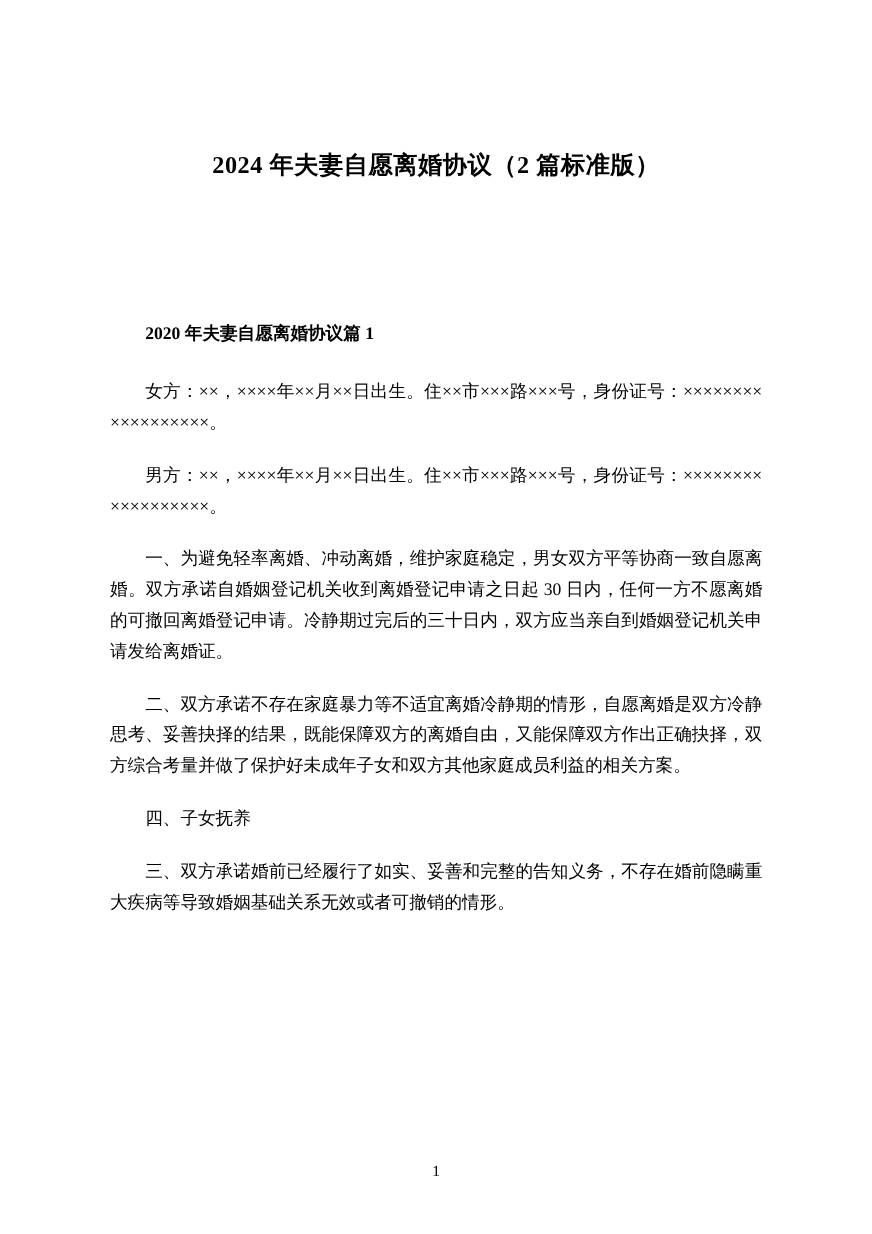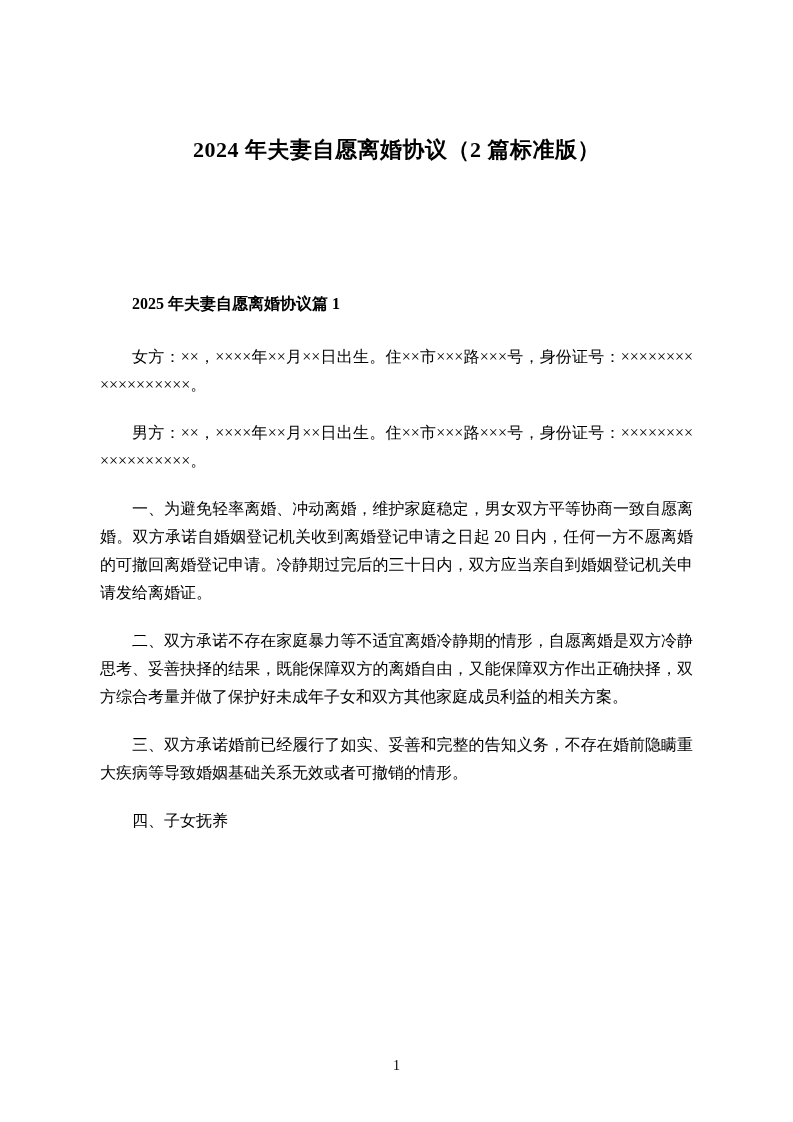--- a/index.html
+++ b/index.html
@@ -62,7 +62,7 @@
 
   <h1 class="doc-title">2024 年夫妻自愿离婚协议（2 篇标准版）</h1>
 
-  <h2 class="section-heading">2025 年夫妻自愿离婚协议篇 1</h2>
+  <h2 class="section-heading">2020 年夫妻自愿离婚协议篇 1</h2>
 
   <p class="para">女方：××，××××年××月××日出生。住××市×××路×××号，身份证号：××××××××××××××××××。</p>
 

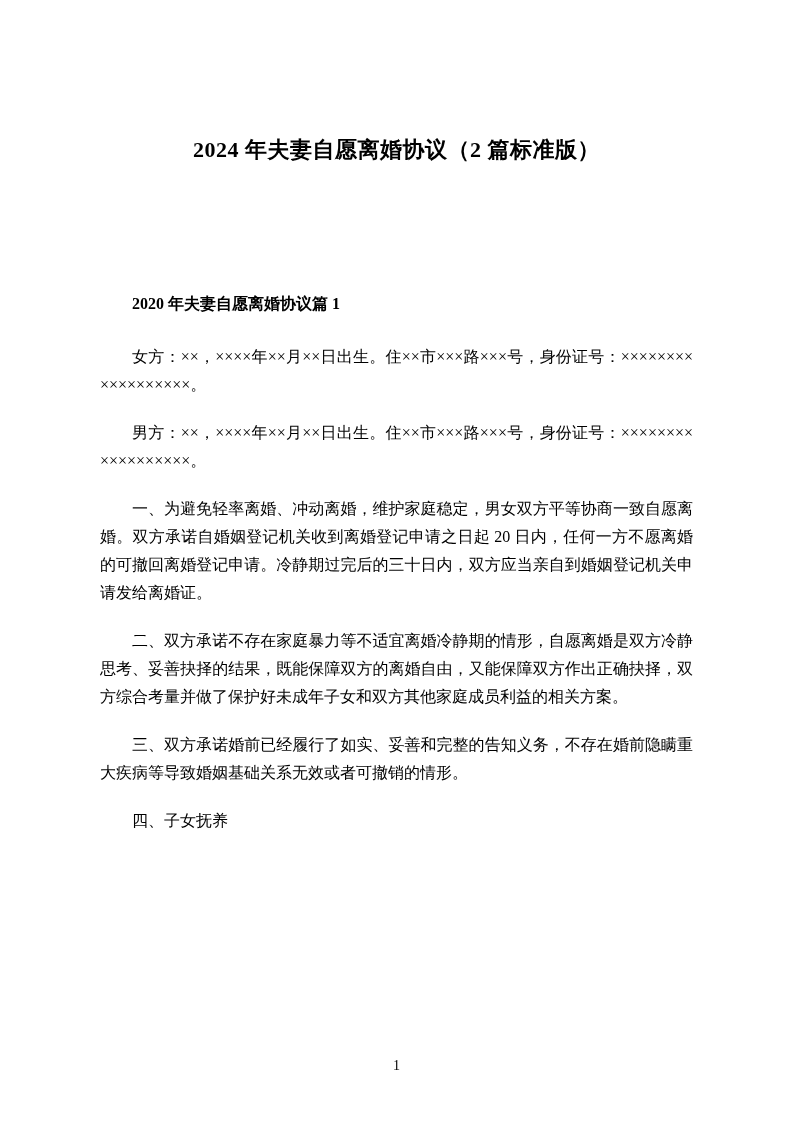--- a/index.html
+++ b/index.html
@@ -70,7 +70,7 @@
 
 
 
-  <p class="para">一、为避免轻率离婚、冲动离婚，维护家庭稳定，男女双方平等协商一致自愿离婚。双方承诺自婚姻登记机关收到离婚登记申请之日起 20 日内，任何一方不愿离婚的可撤回离婚登记申请。冷静期过完后的三十日内，双方应当亲自到婚姻登记机关申请发给离婚证。</p>
+  <p class="para">一、为避免轻率离婚、冲动离婚，维护家庭稳定，男女双方平等协商一致自愿离婚。双方承诺自婚姻登记机关收到离婚登记申请之日起 30 日内，任何一方不愿离婚的可撤回离婚登记申请。冷静期过完后的三十日内，双方应当亲自到婚姻登记机关申请发给离婚证。</p>
 
   <p class="para">二、双方承诺不存在家庭暴力等不适宜离婚冷静期的情形，自愿离婚是双方冷静思考、妥善抉择的结果，既能保障双方的离婚自由，又能保障双方作出正确抉择，双方综合考量并做了保护好未成年子女和双方其他家庭成员利益的相关方案。</p>
 

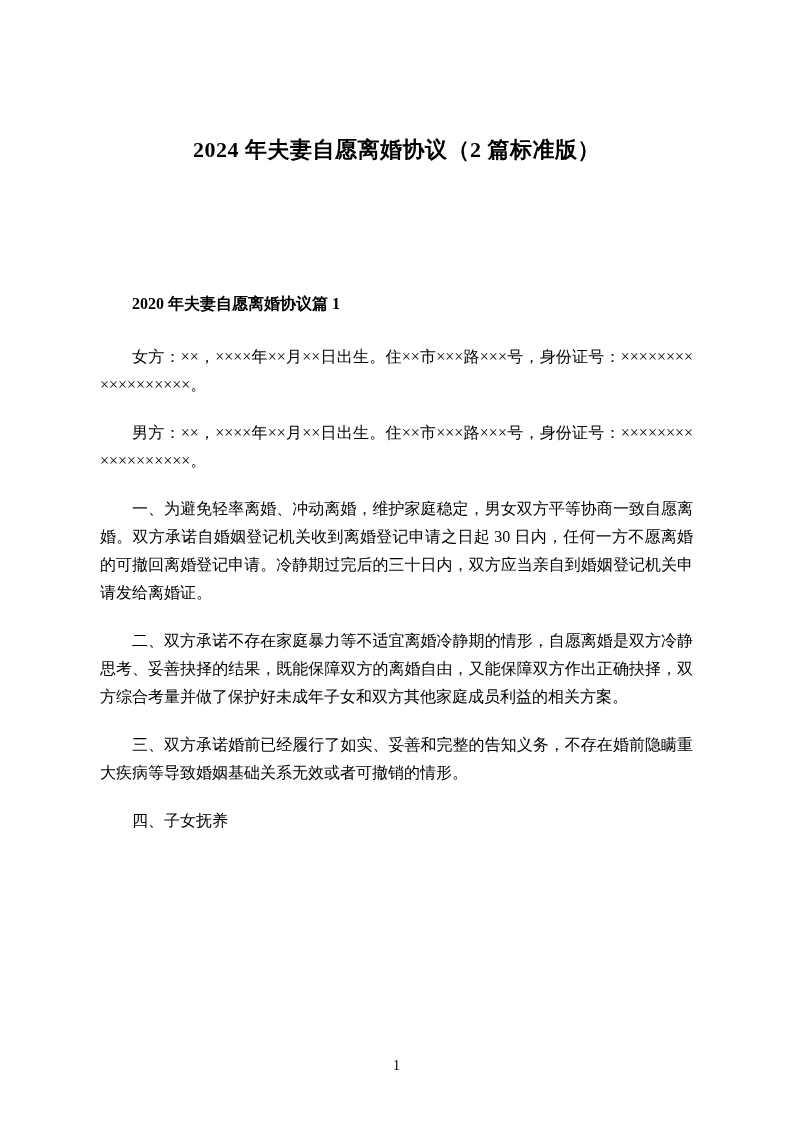--- a/index.html
+++ b/index.html
@@ -74,9 +74,9 @@
 
   <p class="para">二、双方承诺不存在家庭暴力等不适宜离婚冷静期的情形，自愿离婚是双方冷静思考、妥善抉择的结果，既能保障双方的离婚自由，又能保障双方作出正确抉择，双方综合考量并做了保护好未成年子女和双方其他家庭成员利益的相关方案。</p>
 
+  <p class="para">四、子女抚养</p>
+
   <p class="para">三、双方承诺婚前已经履行了如实、妥善和完整的告知义务，不存在婚前隐瞒重大疾病等导致婚姻基础关系无效或者可撤销的情形。</p>
-
-  <p class="para">四、子女抚养</p>
 
   <div class="page-number">1</div>
 

